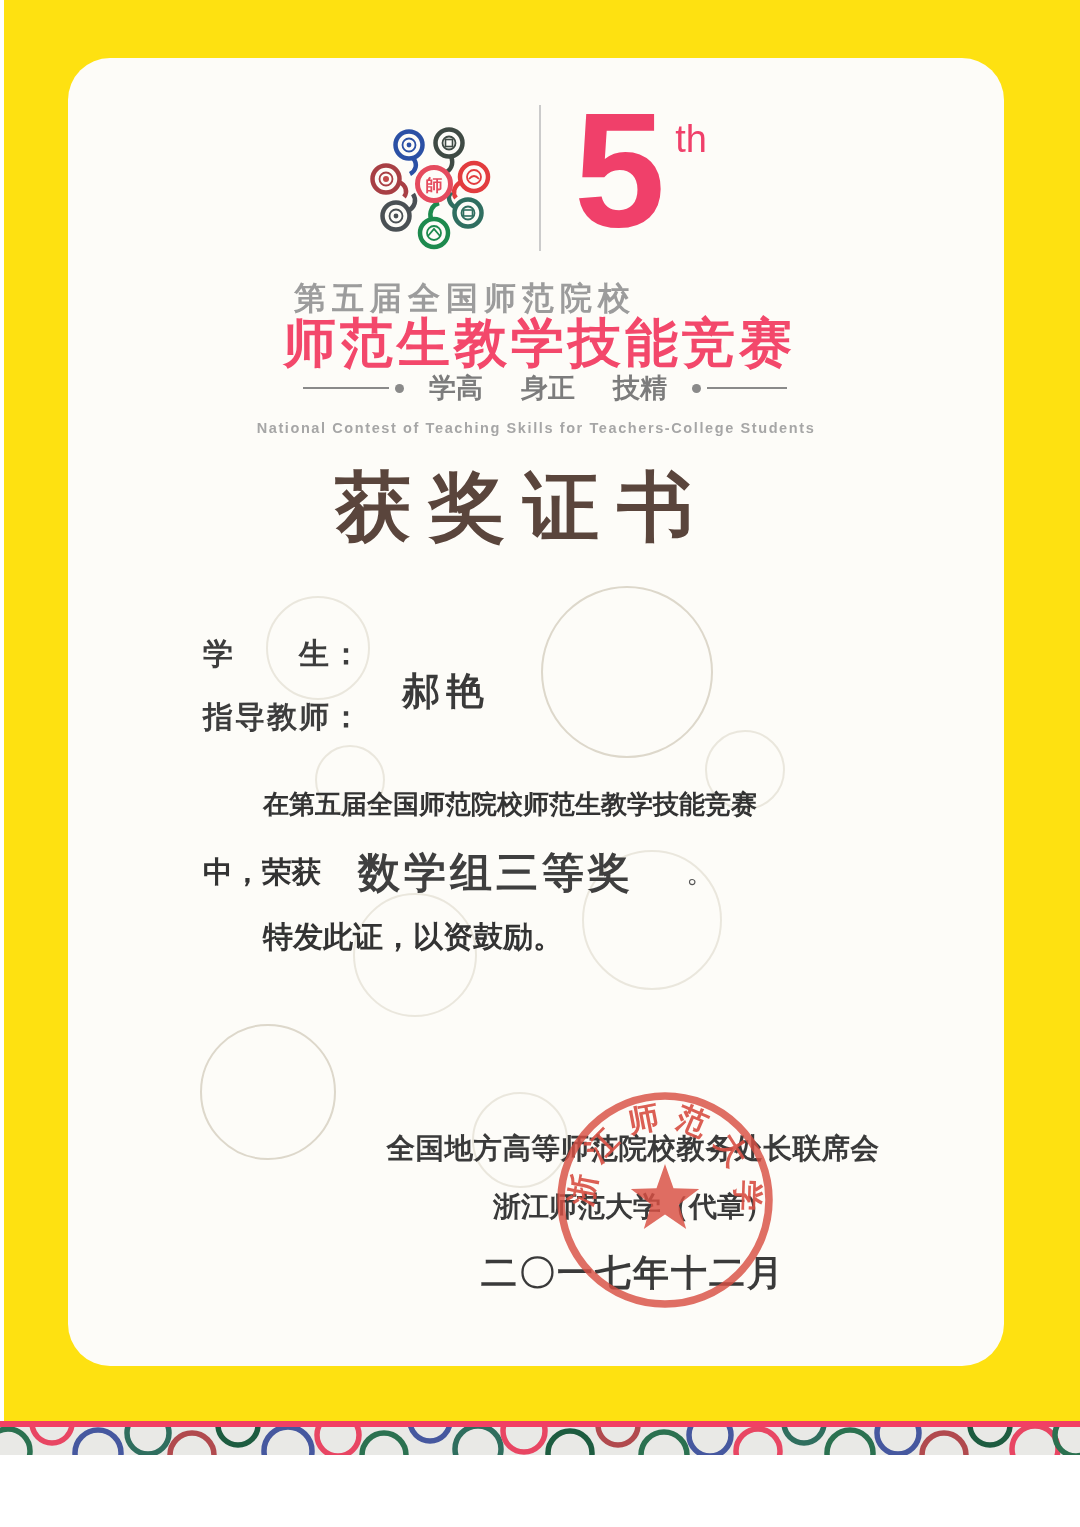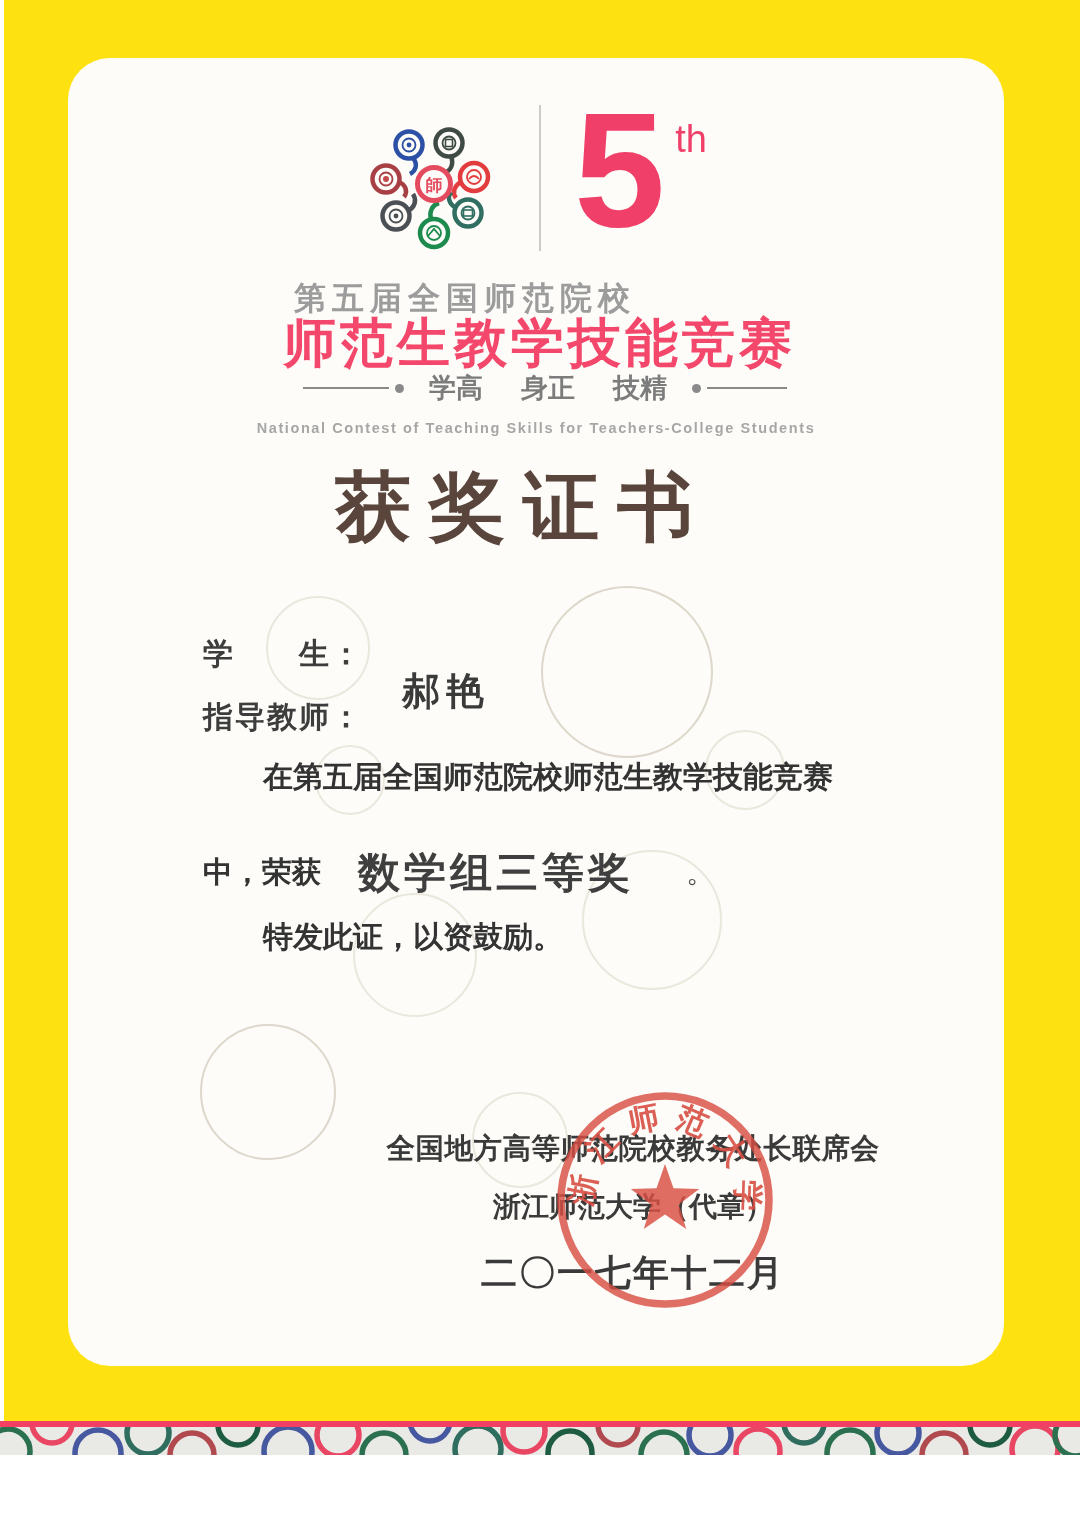--- a/index.html
+++ b/index.html
@@ -47,7 +47,7 @@
   .val-advisor { left:378px; top:700px; }
 
   
-  .body-line1 { position:absolute; left:263px; top:757px; font-size:30px; font-weight:600; color:#333333; }
+  .body-line1 { position:absolute; left:263px; top:787px; font-size:26px; font-weight:600; color:#333333; }
   .body-line2-prefix { position:absolute; left:203px; top:853px; font-size:29.5px; font-weight:600; color:#333333; }
   .award-text { position:absolute; left:358px; top:845px; font-size:42px; font-weight:600; letter-spacing:4px; color:#3f3f3f; }
   .award-period { position:absolute; left:686px; top:853px; font-size:29.5px; color:#555; }

